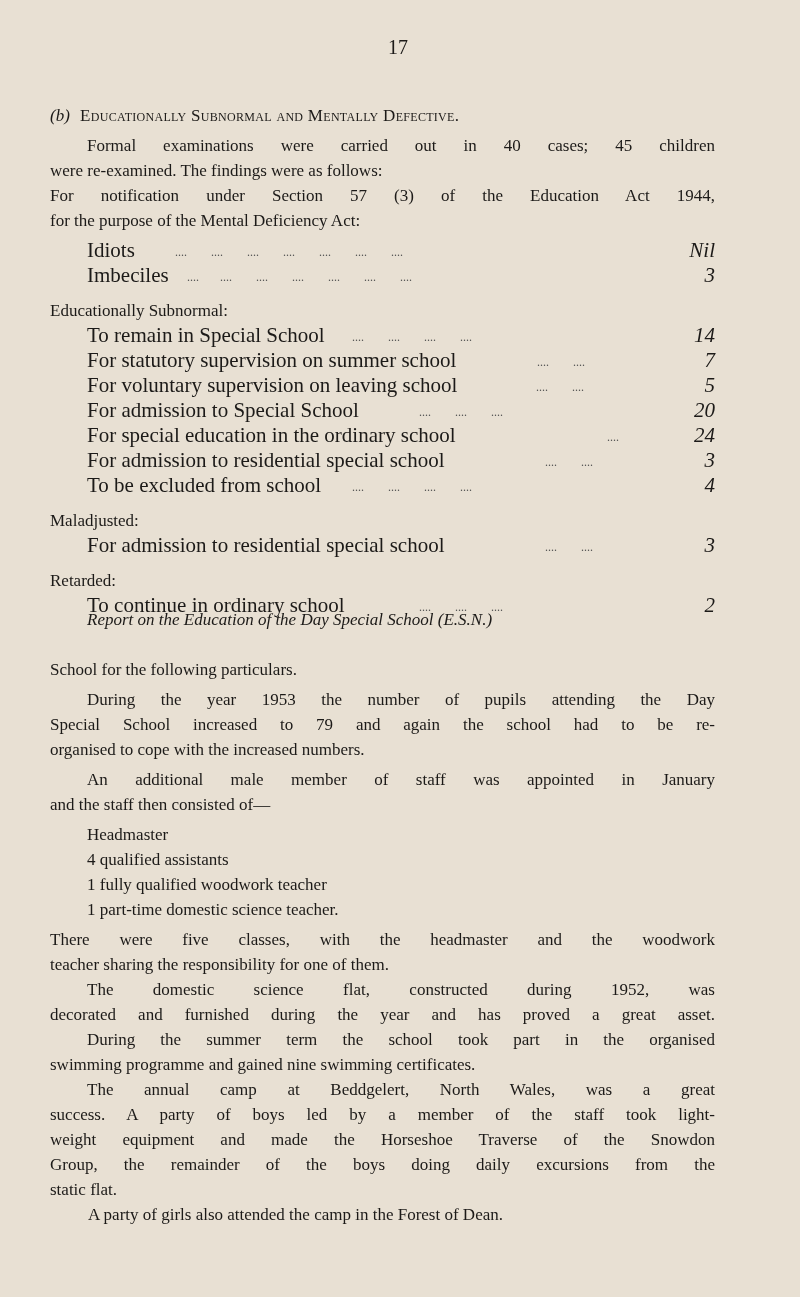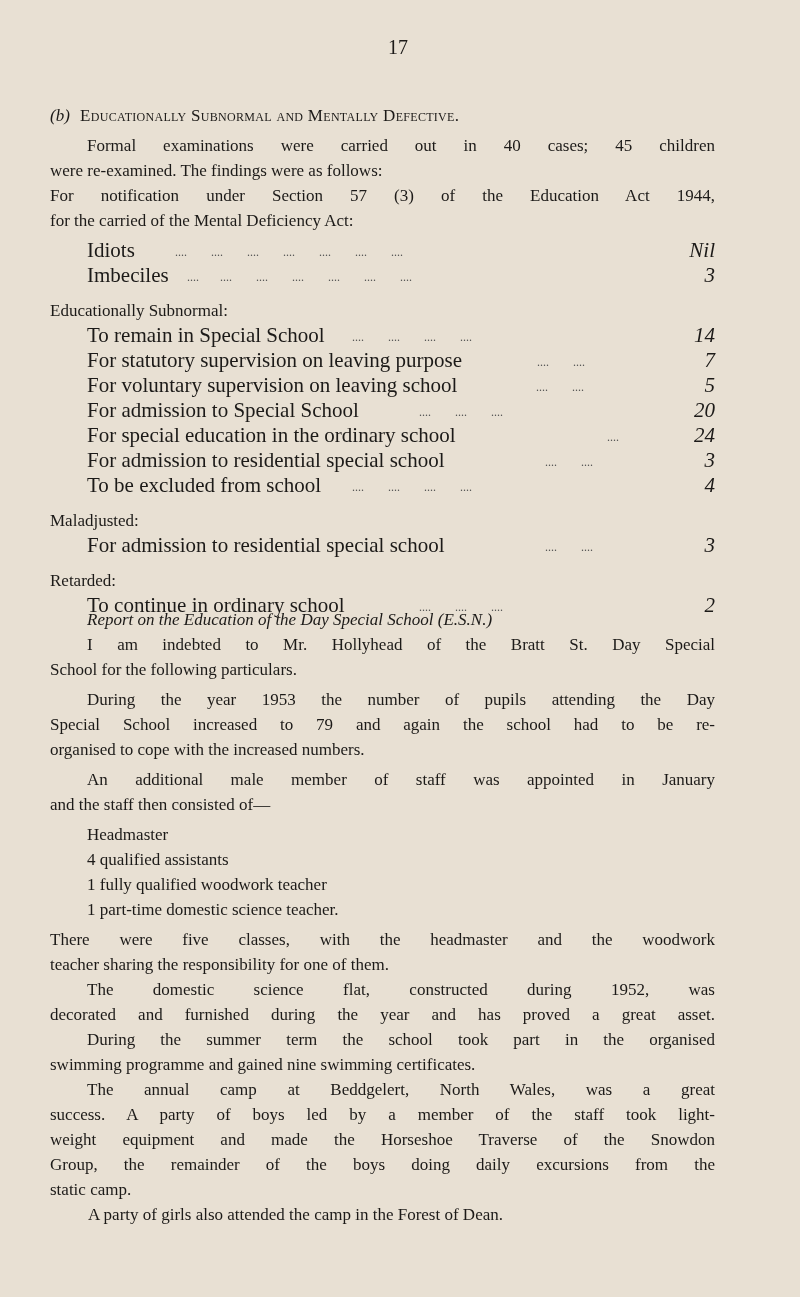--- a/index.html
+++ b/index.html
@@ -36,7 +36,7 @@
   <div class="line just" style="left:87px; top:133px; width:628px;">Formal examinations were carried out in 40 cases; 45 children</div>
   <div class="line" style="left:50px; top:158px;">were re-examined. The findings were as follows:</div>
   <div class="line just" style="left:50px; top:183px; width:665px;">For notification under Section 57 (3) of the Education Act 1944,</div>
-  <div class="line" style="left:50px; top:208px;">for the carried of the Mental Deficiency Act:</div>
+  <div class="line" style="left:50px; top:208px;">for the purpose of the Mental Deficiency Act:</div>
 
   <div class="row" style="top:238px;">
     <span class="lbl">Idiots</span>

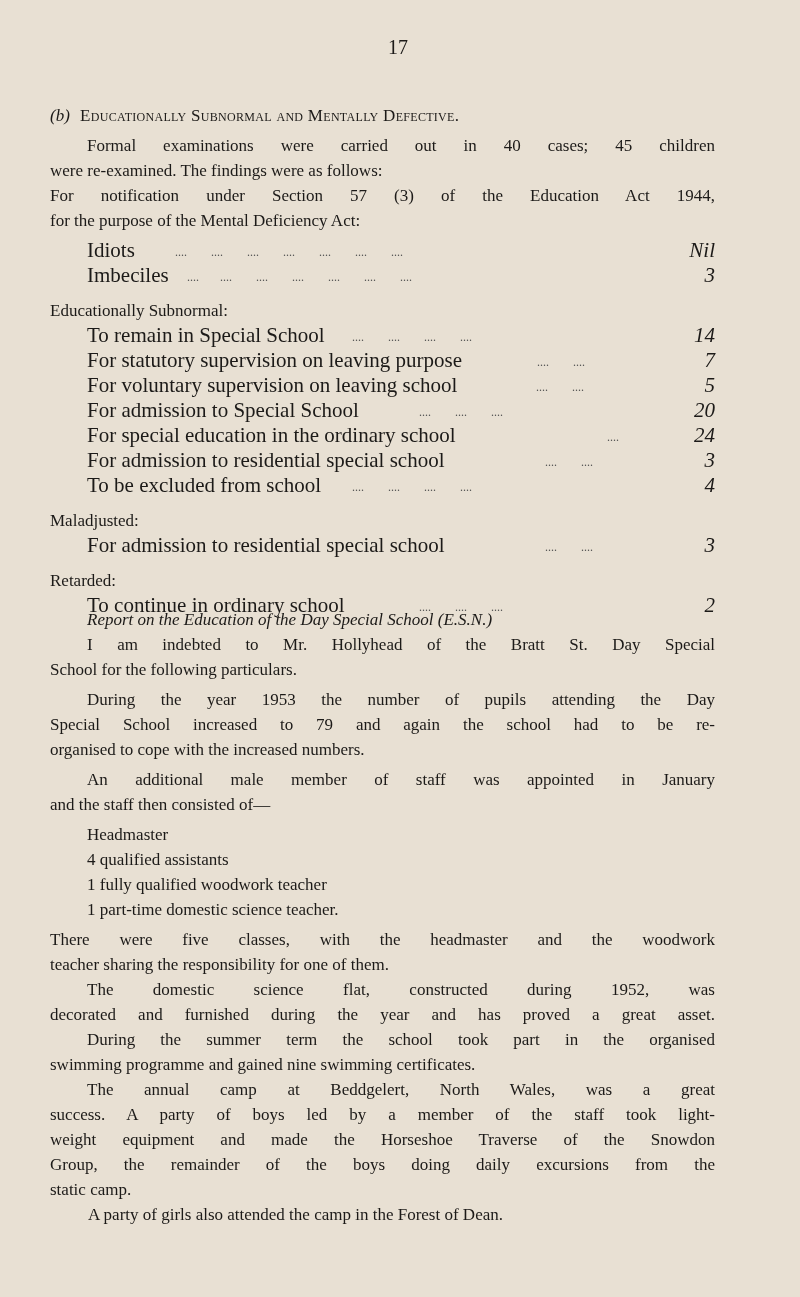--- a/index.html
+++ b/index.html
@@ -56,7 +56,7 @@
     <span class="val">14</span>
   </div>
   <div class="row" style="top:348px;">
-    <span class="lbl">For statutory supervision on leaving purpose</span>
+    <span class="lbl">For statutory supervision on summer school</span>
     <span class="dots" style="left:450px; top:2px;">....&nbsp;&nbsp;&nbsp;&nbsp;&nbsp;&nbsp;&nbsp;&nbsp;....</span>
     <span class="val">7</span>
   </div>

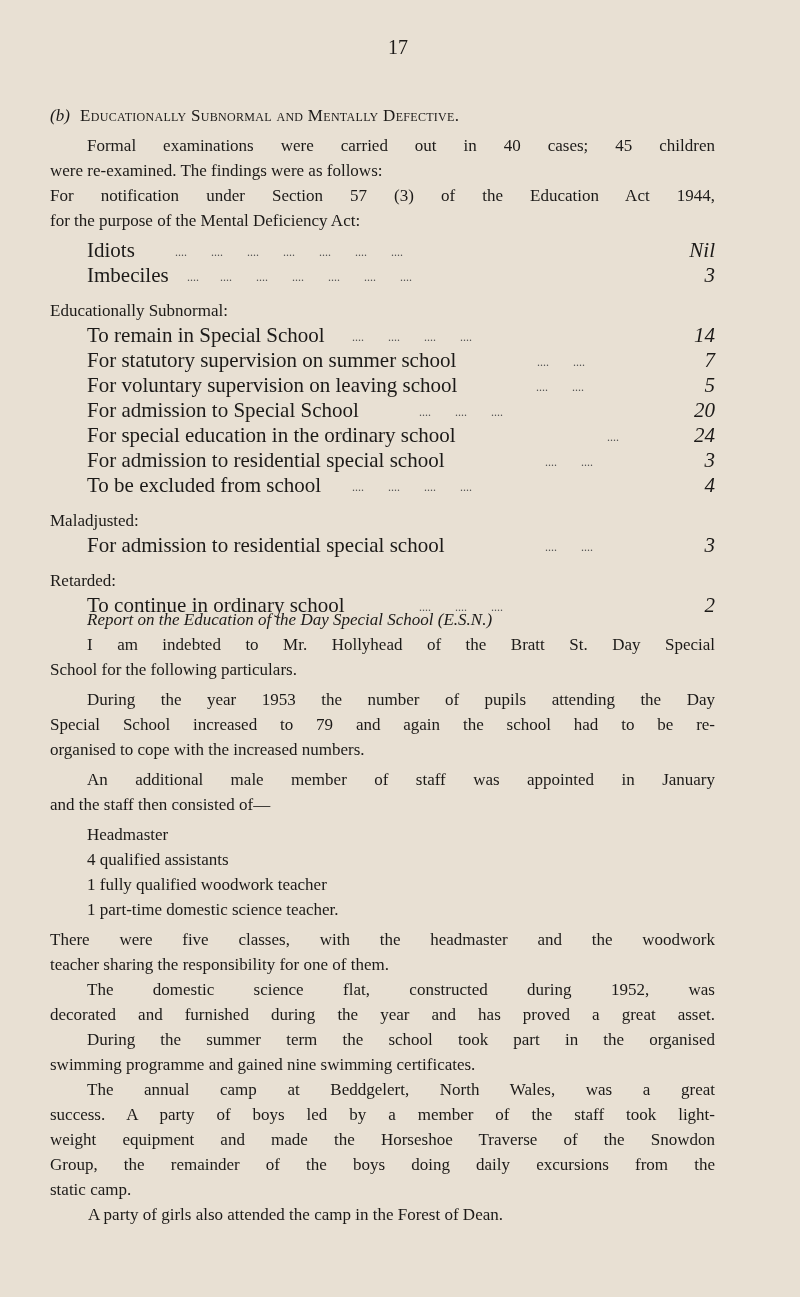--- a/index.html
+++ b/index.html
@@ -105,7 +105,6 @@
     <span class="ital">(E.S.N.)</span>
   </div>
 
-  <div class="line just" style="left:87px; top:632px; width:628px;">I am indebted to Mr. Hollyhead of the Bratt St. Day Special</div>
   <div class="line" style="left:50px; top:657px;">School for the following particulars.</div>
 
   <div class="line just" style="left:87px; top:687px; width:628px;">During the year 1953 the number of pupils attending the Day</div>

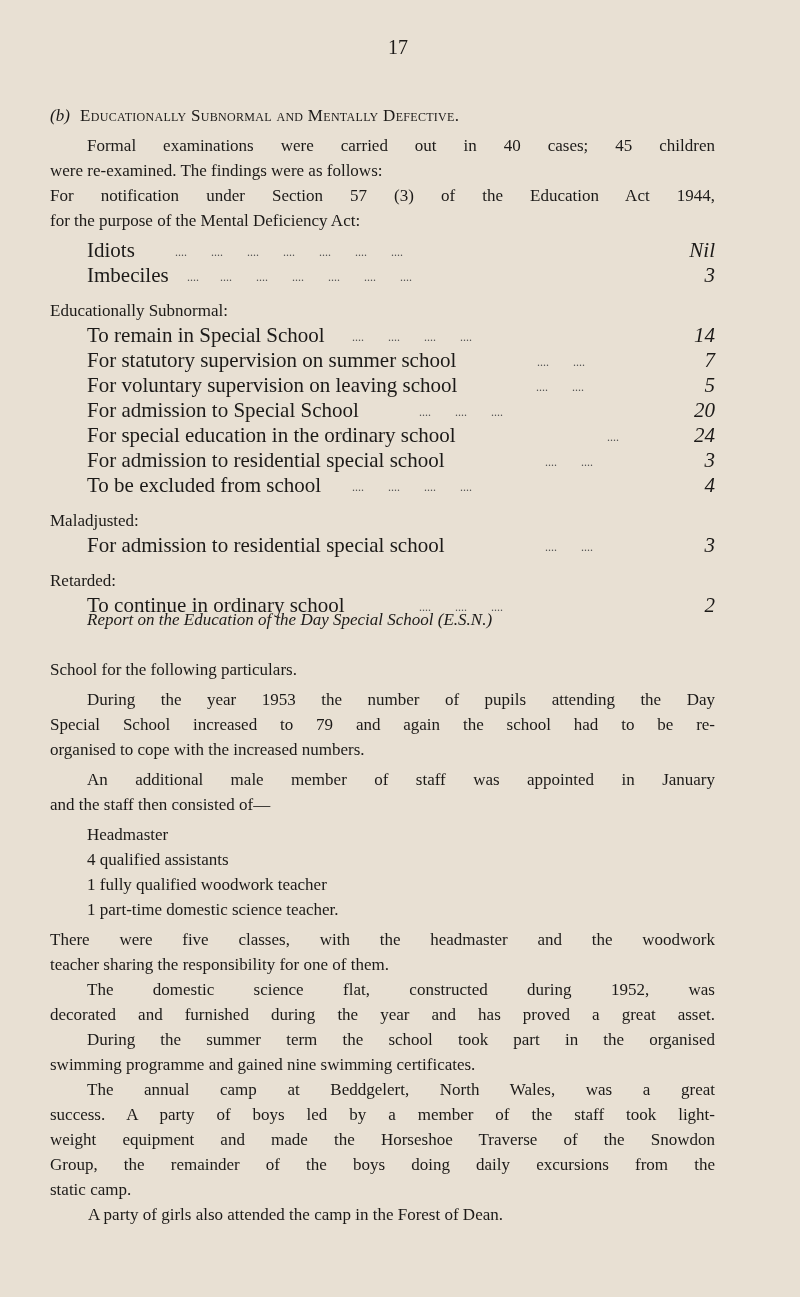--- a/index.html
+++ b/index.html
@@ -132,7 +132,7 @@
   <div class="line just" style="left:50px; top:1102px; width:665px;">success. A party of boys led by a member of the staff took light-</div>
   <div class="line just" style="left:50px; top:1127px; width:665px;">weight equipment and made the Horseshoe Traverse of the Snowdon</div>
   <div class="line just" style="left:50px; top:1152px; width:665px;">Group, the remainder of the boys doing daily excursions from the</div>
-  <div class="line" style="left:50px; top:1177px;">static camp.</div>
+  <div class="line" style="left:50px; top:1177px;">static flat.</div>
 
   <div class="line" style="left:68px; top:1202px;margin-left:20px;">A party of girls also attended the camp in the Forest of Dean.</div>
 

